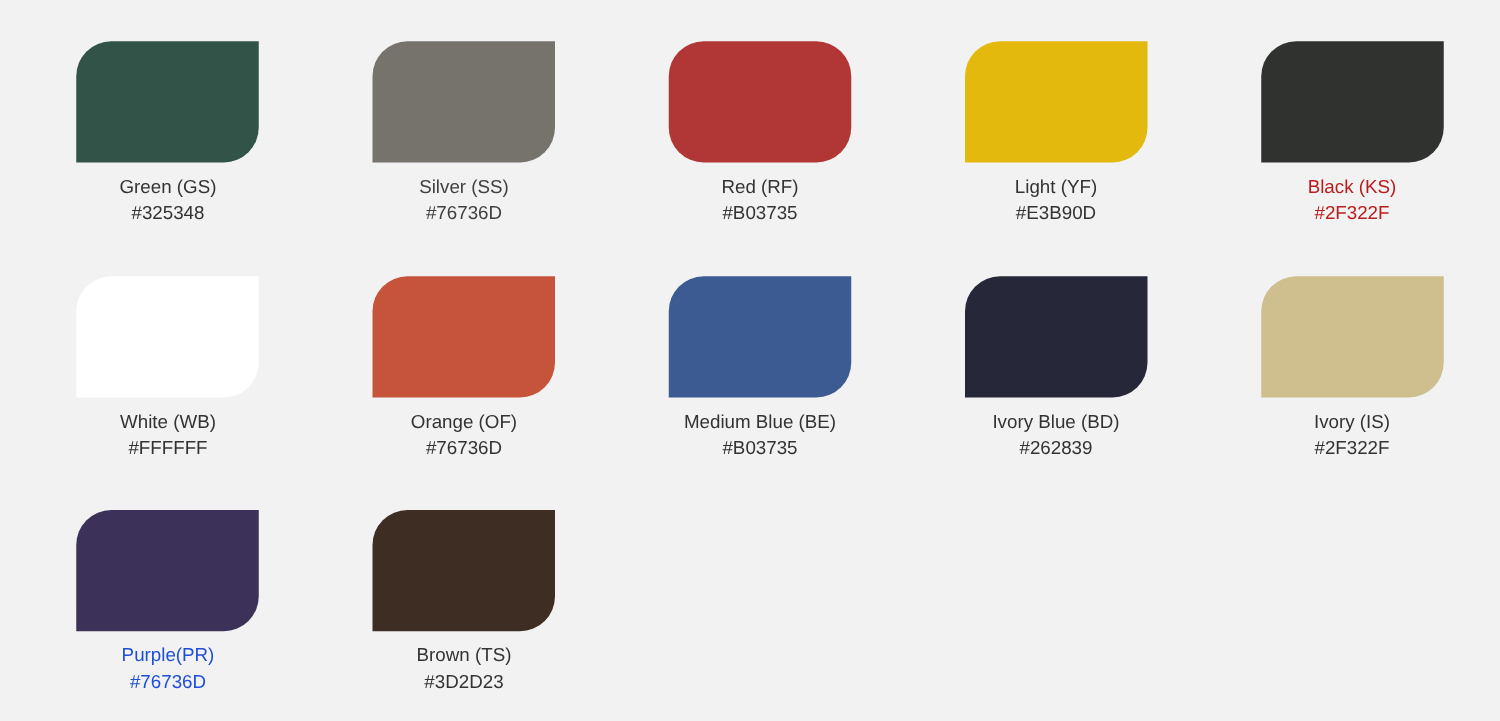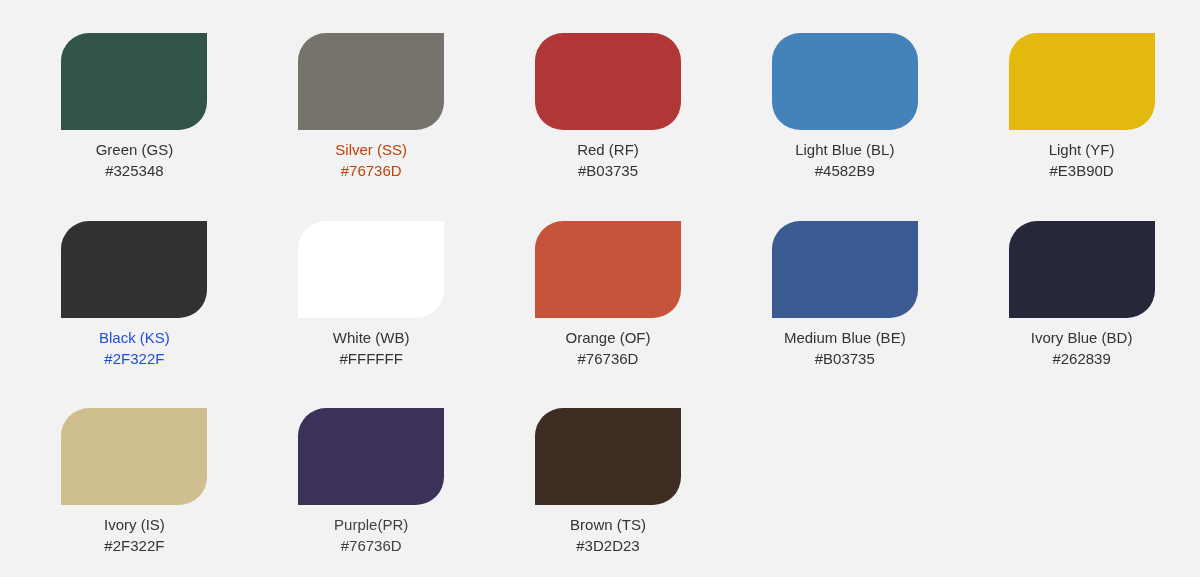--- a/index.html
+++ b/index.html
@@ -82,7 +82,7 @@
     </div>
     <div class="swatch-cell">
       <div class="swatch-chip" style="background: rgb(118, 115, 109);"></div>
-      <div class="swatch-caption" style="color: #c2410c;">
+      <div class="swatch-caption" style="color: #404040;">
         <span class="swatch-name">Silver (SS)</span>
         <span class="swatch-hex">#76736D</span>
       </div>

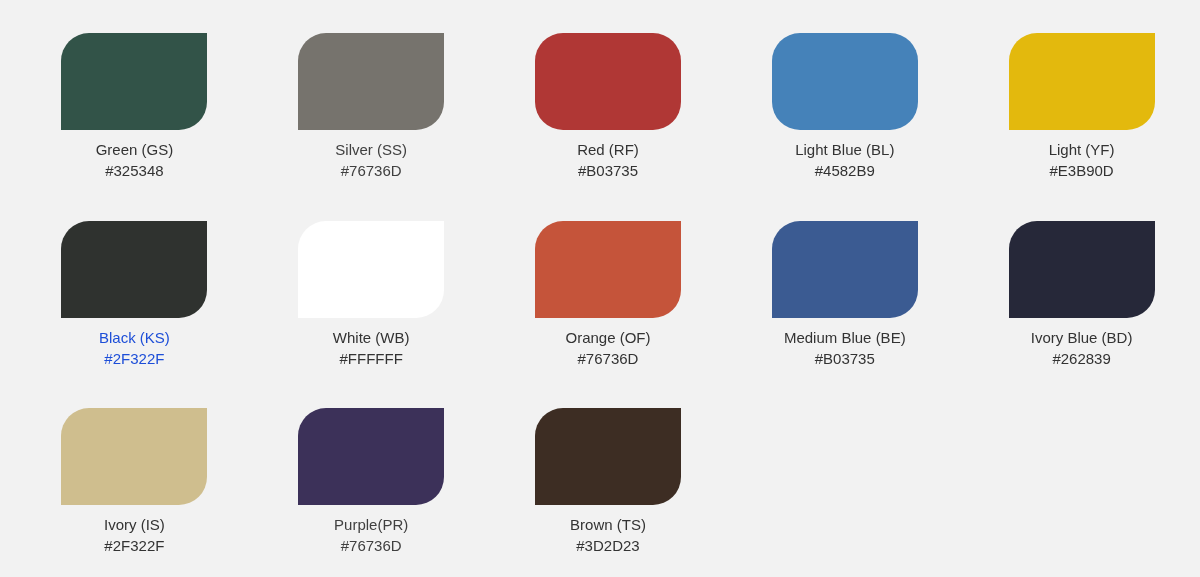--- a/index.html
+++ b/index.html
@@ -95,13 +95,6 @@
       </div>
     </div>
     <div class="swatch-cell">
-      <div class="swatch-chip all-round" style="background: rgb(69, 130, 185);"></div>
-      <div class="swatch-caption" style="color: rgb(51, 51, 51);">
-        <span class="swatch-name">Light Blue (BL)</span>
-        <span class="swatch-hex">#4582B9</span>
-      </div>
-    </div>
-    <div class="swatch-cell">
       <div class="swatch-chip" style="background: rgb(227, 185, 13);"></div>
       <div class="swatch-caption" style="color: rgb(51, 51, 51);">
         <span class="swatch-name">Light (YF)</span>

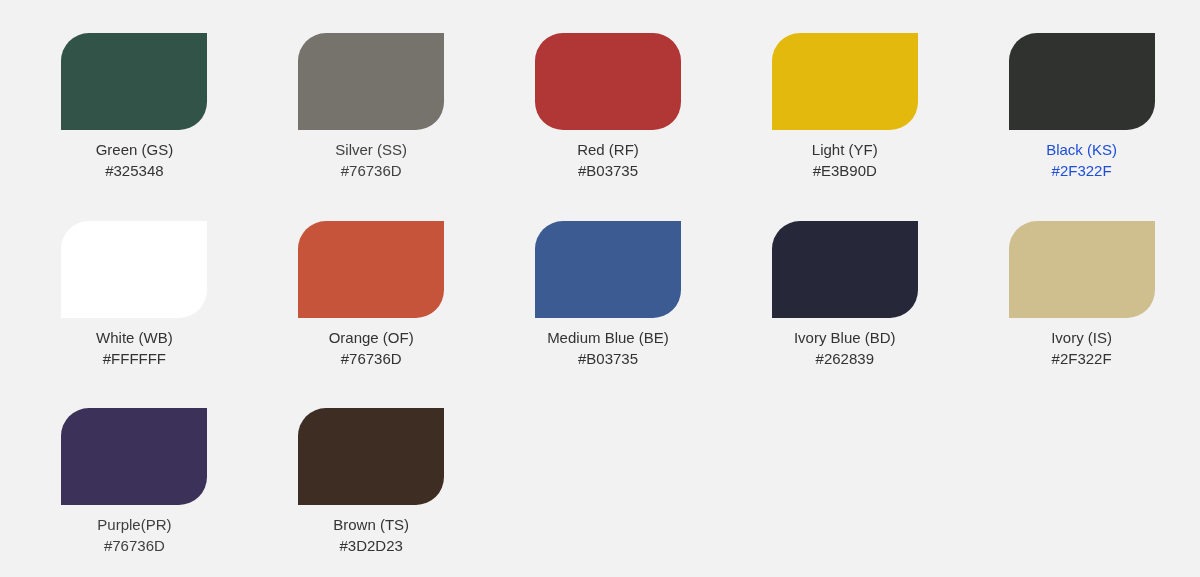--- a/index.html
+++ b/index.html
@@ -103,7 +103,7 @@
     </div>
     <div class="swatch-cell">
       <div class="swatch-chip" style="background: rgb(47, 50, 47);"></div>
-      <div class="swatch-caption" style="color: #1d4ed8;">
+      <div class="swatch-caption" style="color: #b91c1c;">
         <span class="swatch-name">Black (KS)</span>
         <span class="swatch-hex">#2F322F</span>
       </div>

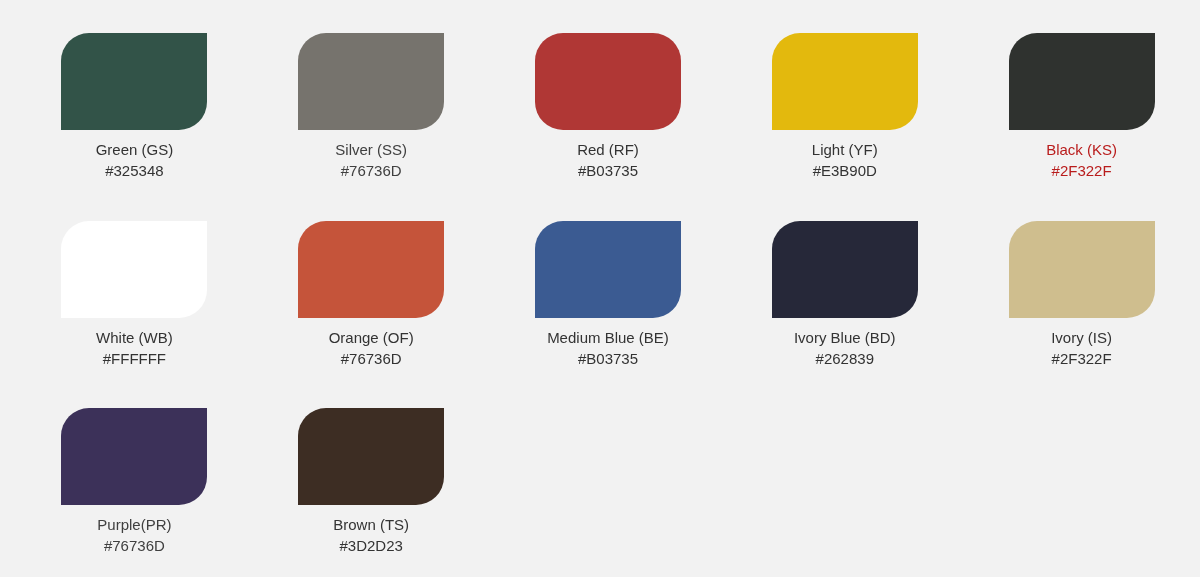--- a/index.html
+++ b/index.html
@@ -145,7 +145,7 @@
     </div>
     <div class="swatch-cell">
       <div class="swatch-chip" style="background: rgb(60, 49, 89);"></div>
-      <div class="swatch-caption" style="color: #404040;">
+      <div class="swatch-caption" style="color: #1d4ed8;">
         <span class="swatch-name">Purple(PR)</span>
         <span class="swatch-hex">#76736D</span>
       </div>

